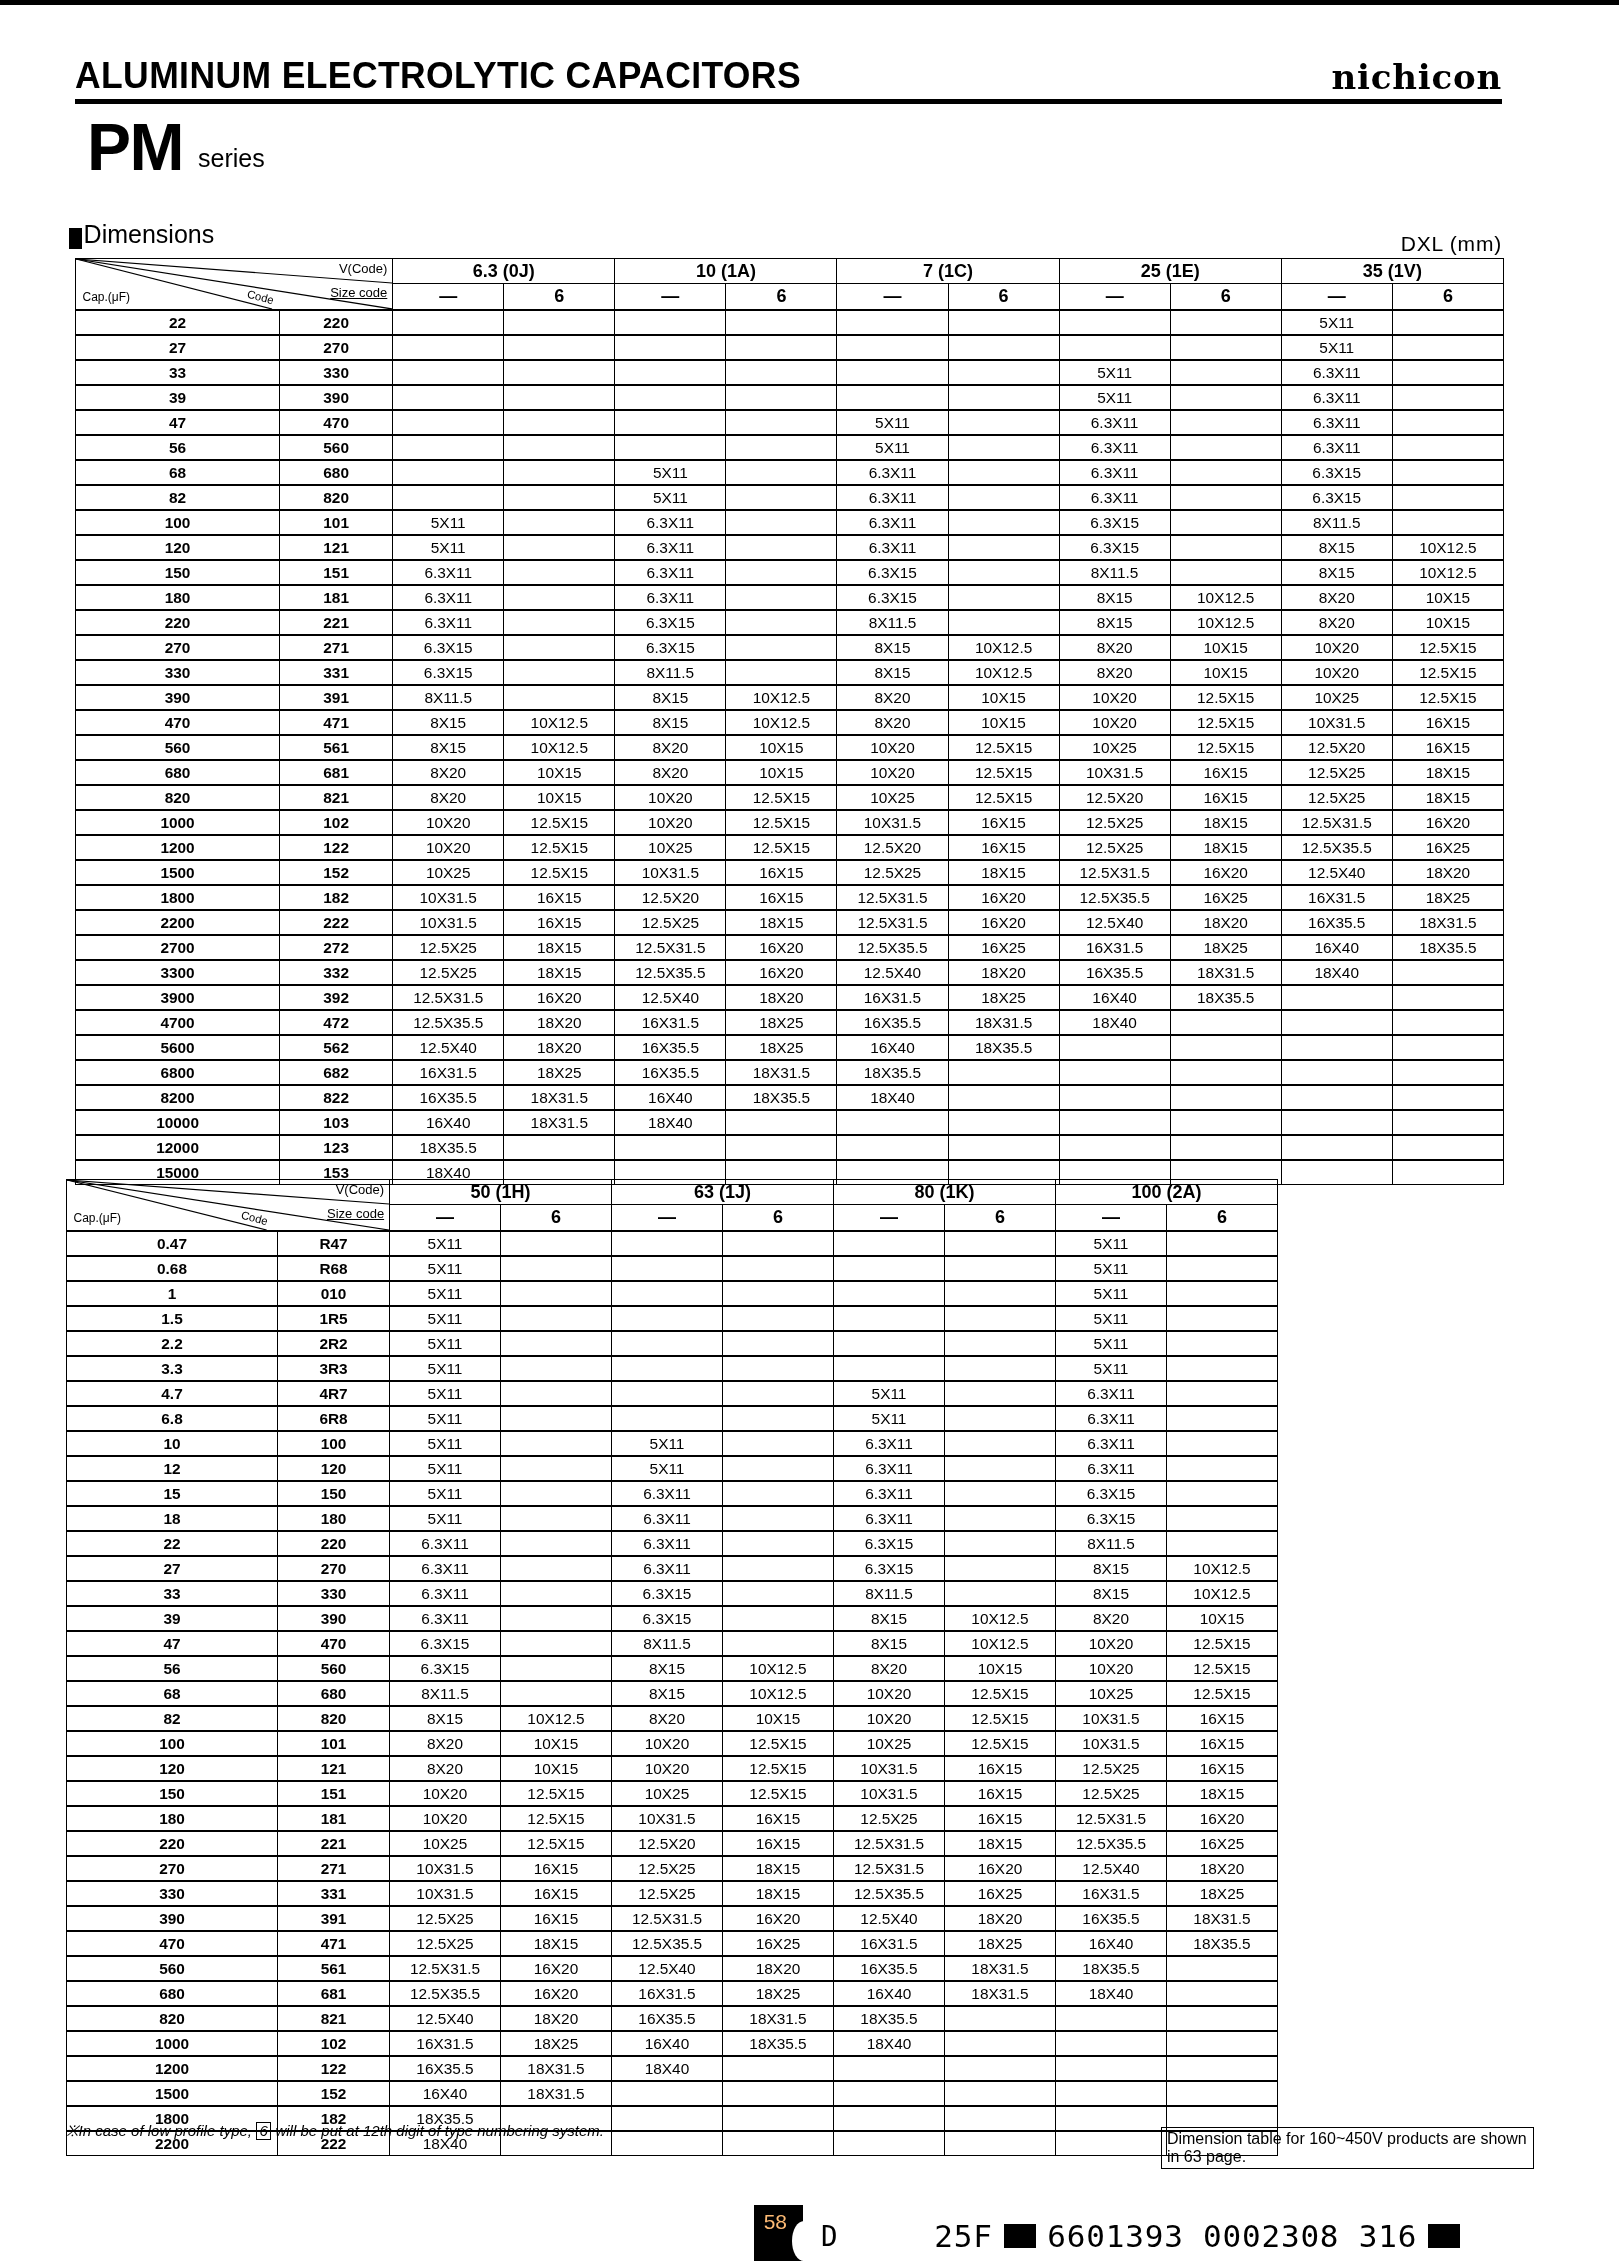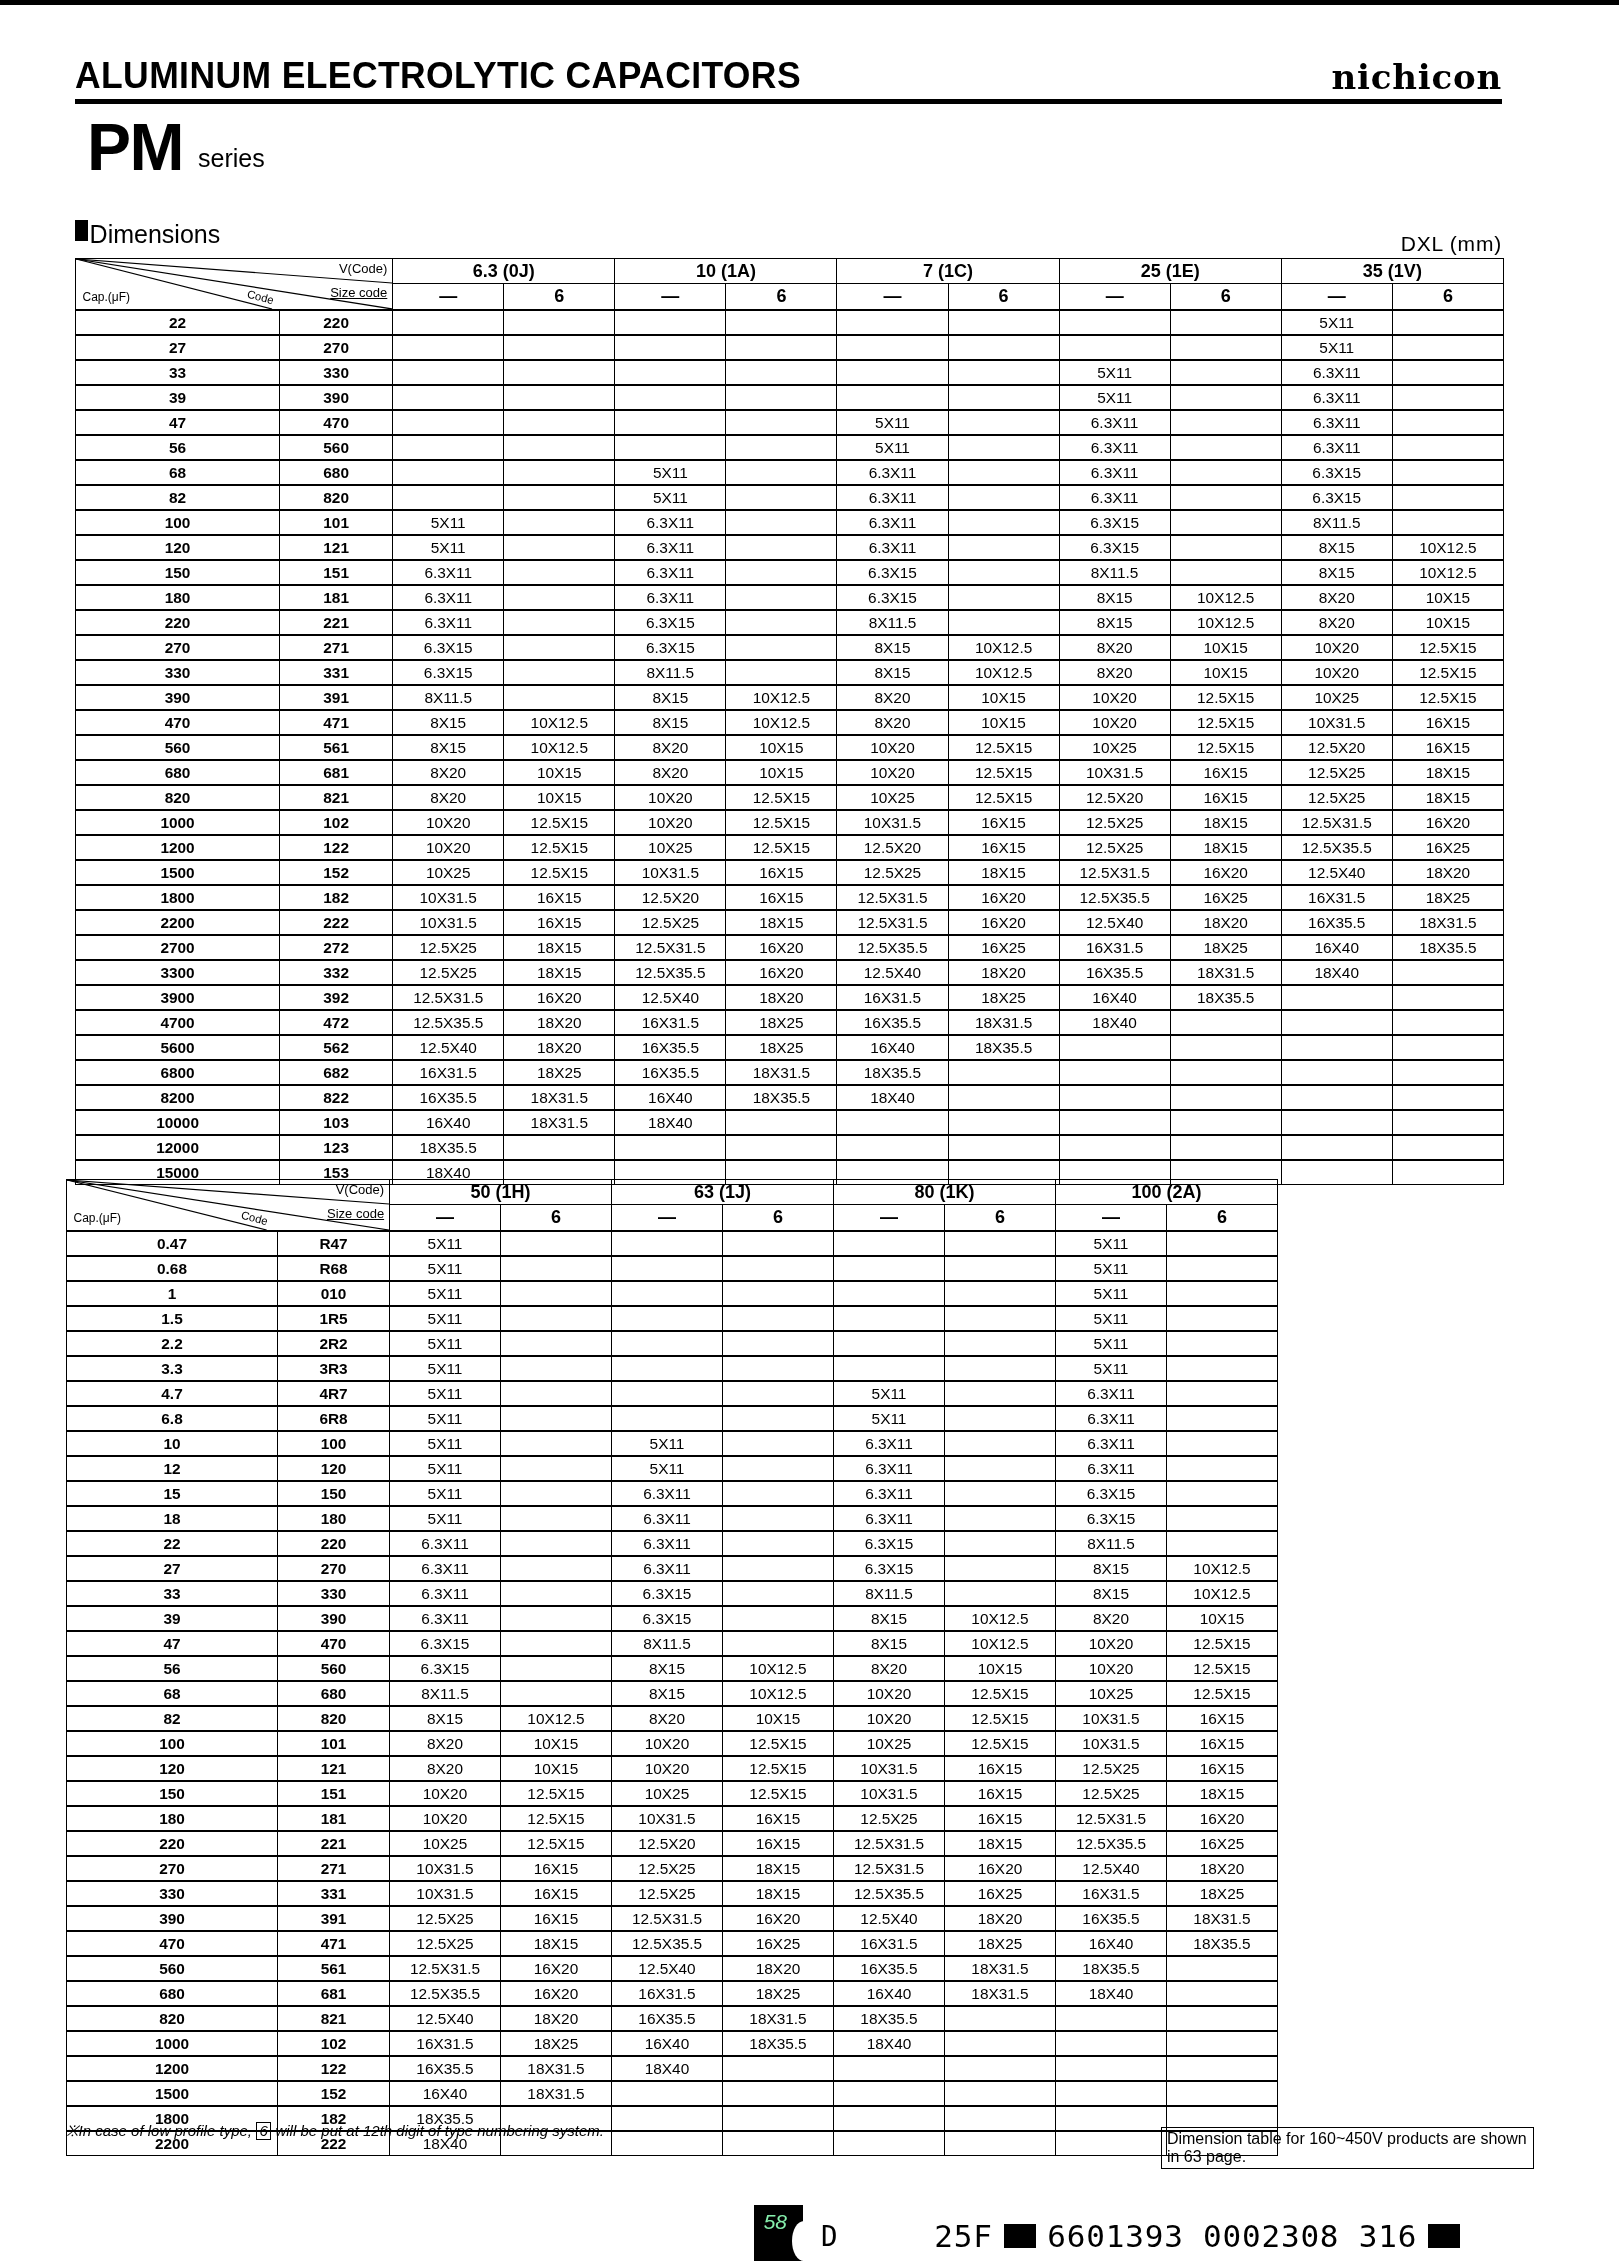--- a/index.html
+++ b/index.html
@@ -10,7 +10,7 @@
   .rule { position: absolute; left: 75px; top: 99px; width: 1427px; height: 4.9px; background: #000; }
   .series-big { position: absolute; left: 75px; top: 109px; font-size: 66px; font-weight: 900; letter-spacing: -1.6px; margin-left: 12px; }
   .series-small { position: absolute; left: 198px; top: 144px; font-size: 25px; }
-  .dims-heading { position: absolute; left: 75px; top: 220px; font-size: 25px; display: flex; align-items: flex-start; }
+  .dims-heading { position: absolute; left: 69px; top: 220px; font-size: 25px; display: flex; align-items: flex-end; }
   .dims-heading .sq { display: inline-block; width: 13px; height: 21px; background: #000; margin-right: 1.6px; }
   .unit { position: absolute; right: 118px; top: 232px; font-size: 21px; letter-spacing: 0.8px; }
 

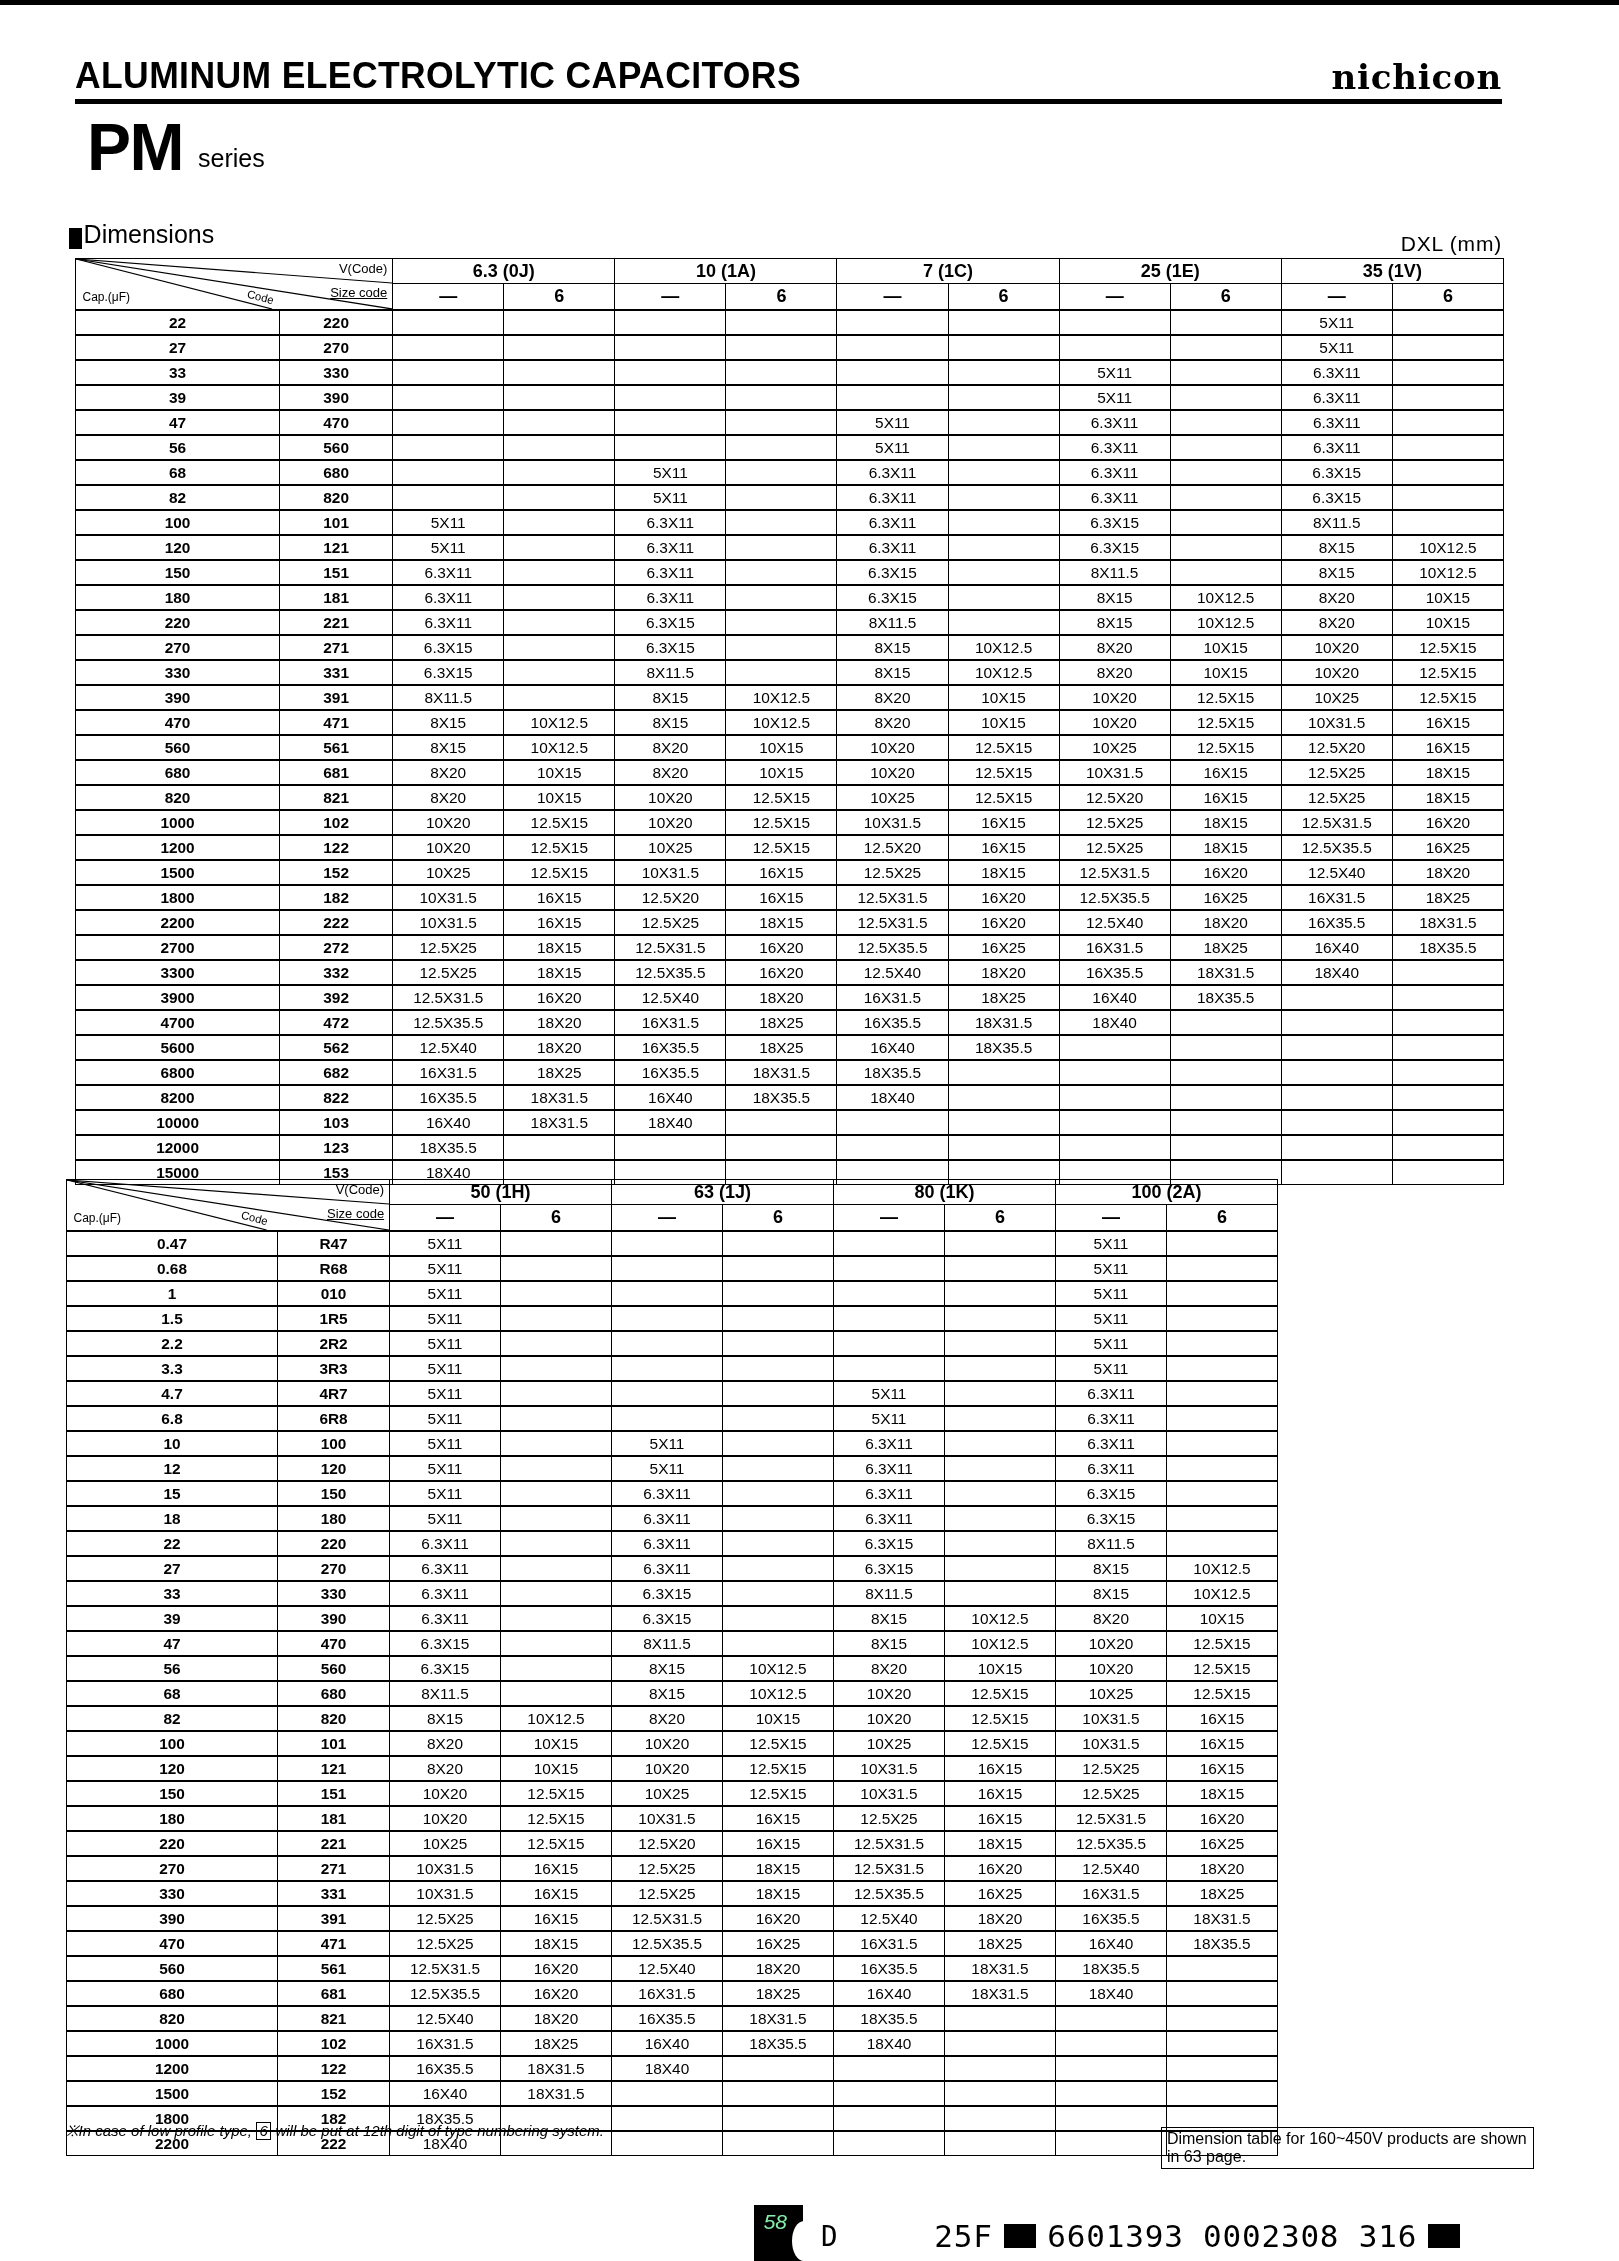--- a/index.html
+++ b/index.html
@@ -34,7 +34,7 @@
   .footnote { position: absolute; left: 66px; top: 2120px; font-size: 15px; font-style: italic; }
   .footnote .boxed { display: inline-block; border: 1.2px solid #000; padding: 0 2.4px; font-weight: normal; line-height: 16px; }
   .notebox { position: absolute; left: 1131px; top: 2127px; width: 361px; border: 1.6px solid #000; font-size: 16px; padding: 1.6px 4.9px; line-height: 18.6px; margin-left: 30px; }
-  .page-tab { position: absolute; left: 754px; top: 2205px; width: 49px; height: 57px; background: #000; color: #86efac; font-size: 21px; font-style: italic; }
+  .page-tab { position: absolute; left: 754px; top: 2205px; width: 49px; height: 57px; background: #000; color: #fdba74; font-size: 21px; }
   .page-tab span { position: absolute; left: 9.7px; top: 4.9px; }
   .page-tab .notch { position: absolute; right: -13px; top: 16px; width: 24px; height: 40px; background: #fff; border-radius: 50% 0 0 50%; }
   .barcode-text { position: absolute; left: 821px; top: 2218px; font-family: "DejaVu Sans Mono", monospace; font-size: 31px; letter-spacing: 0.8px; display: flex; align-items: center; gap: 0; }

